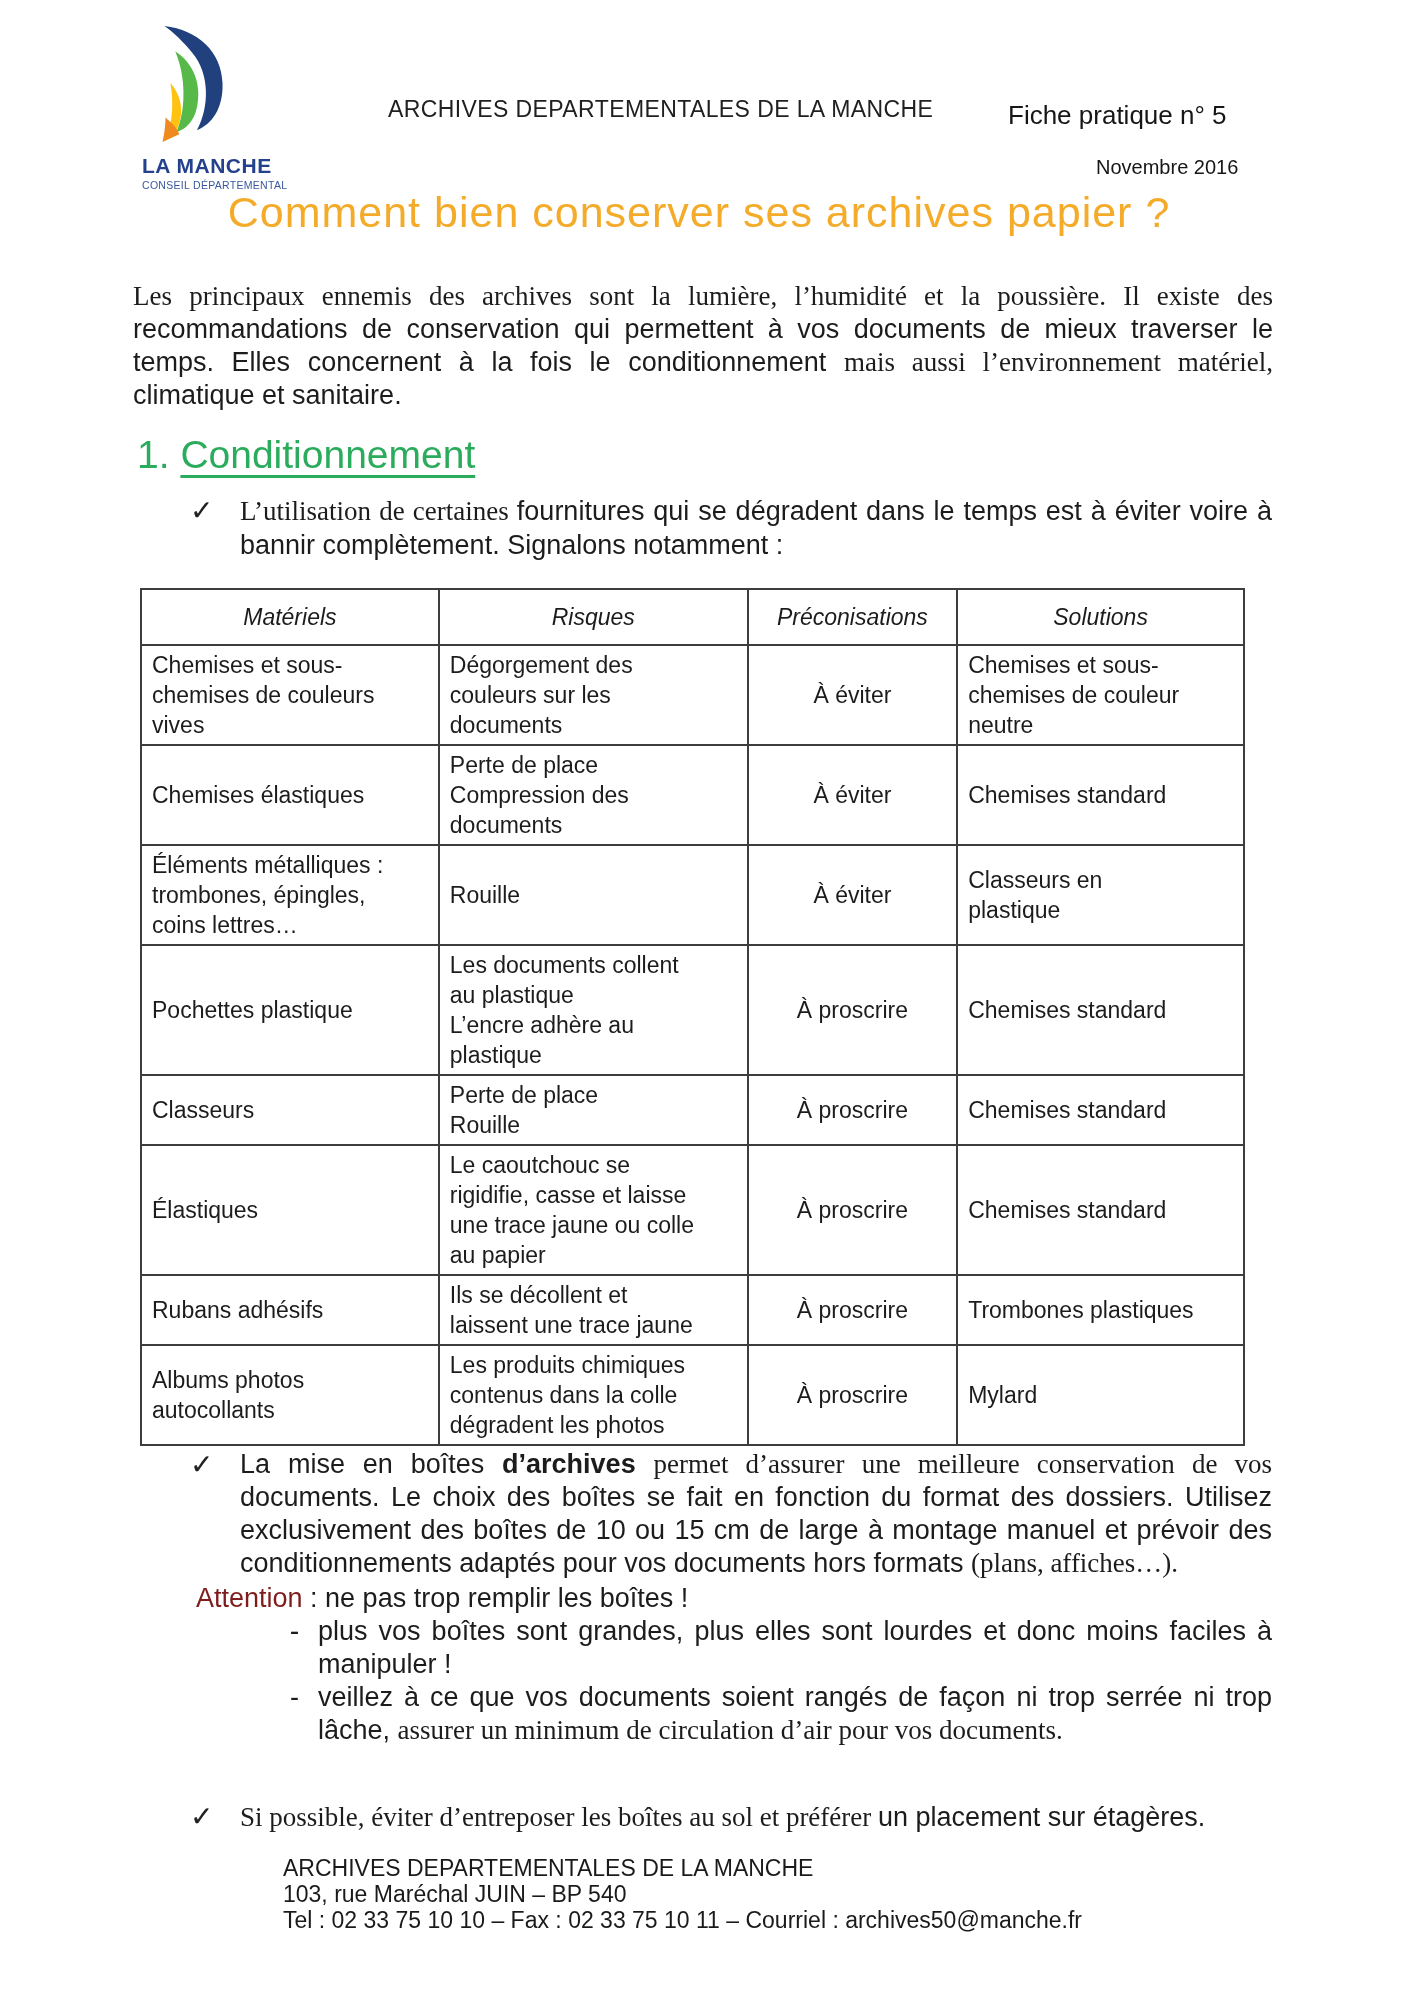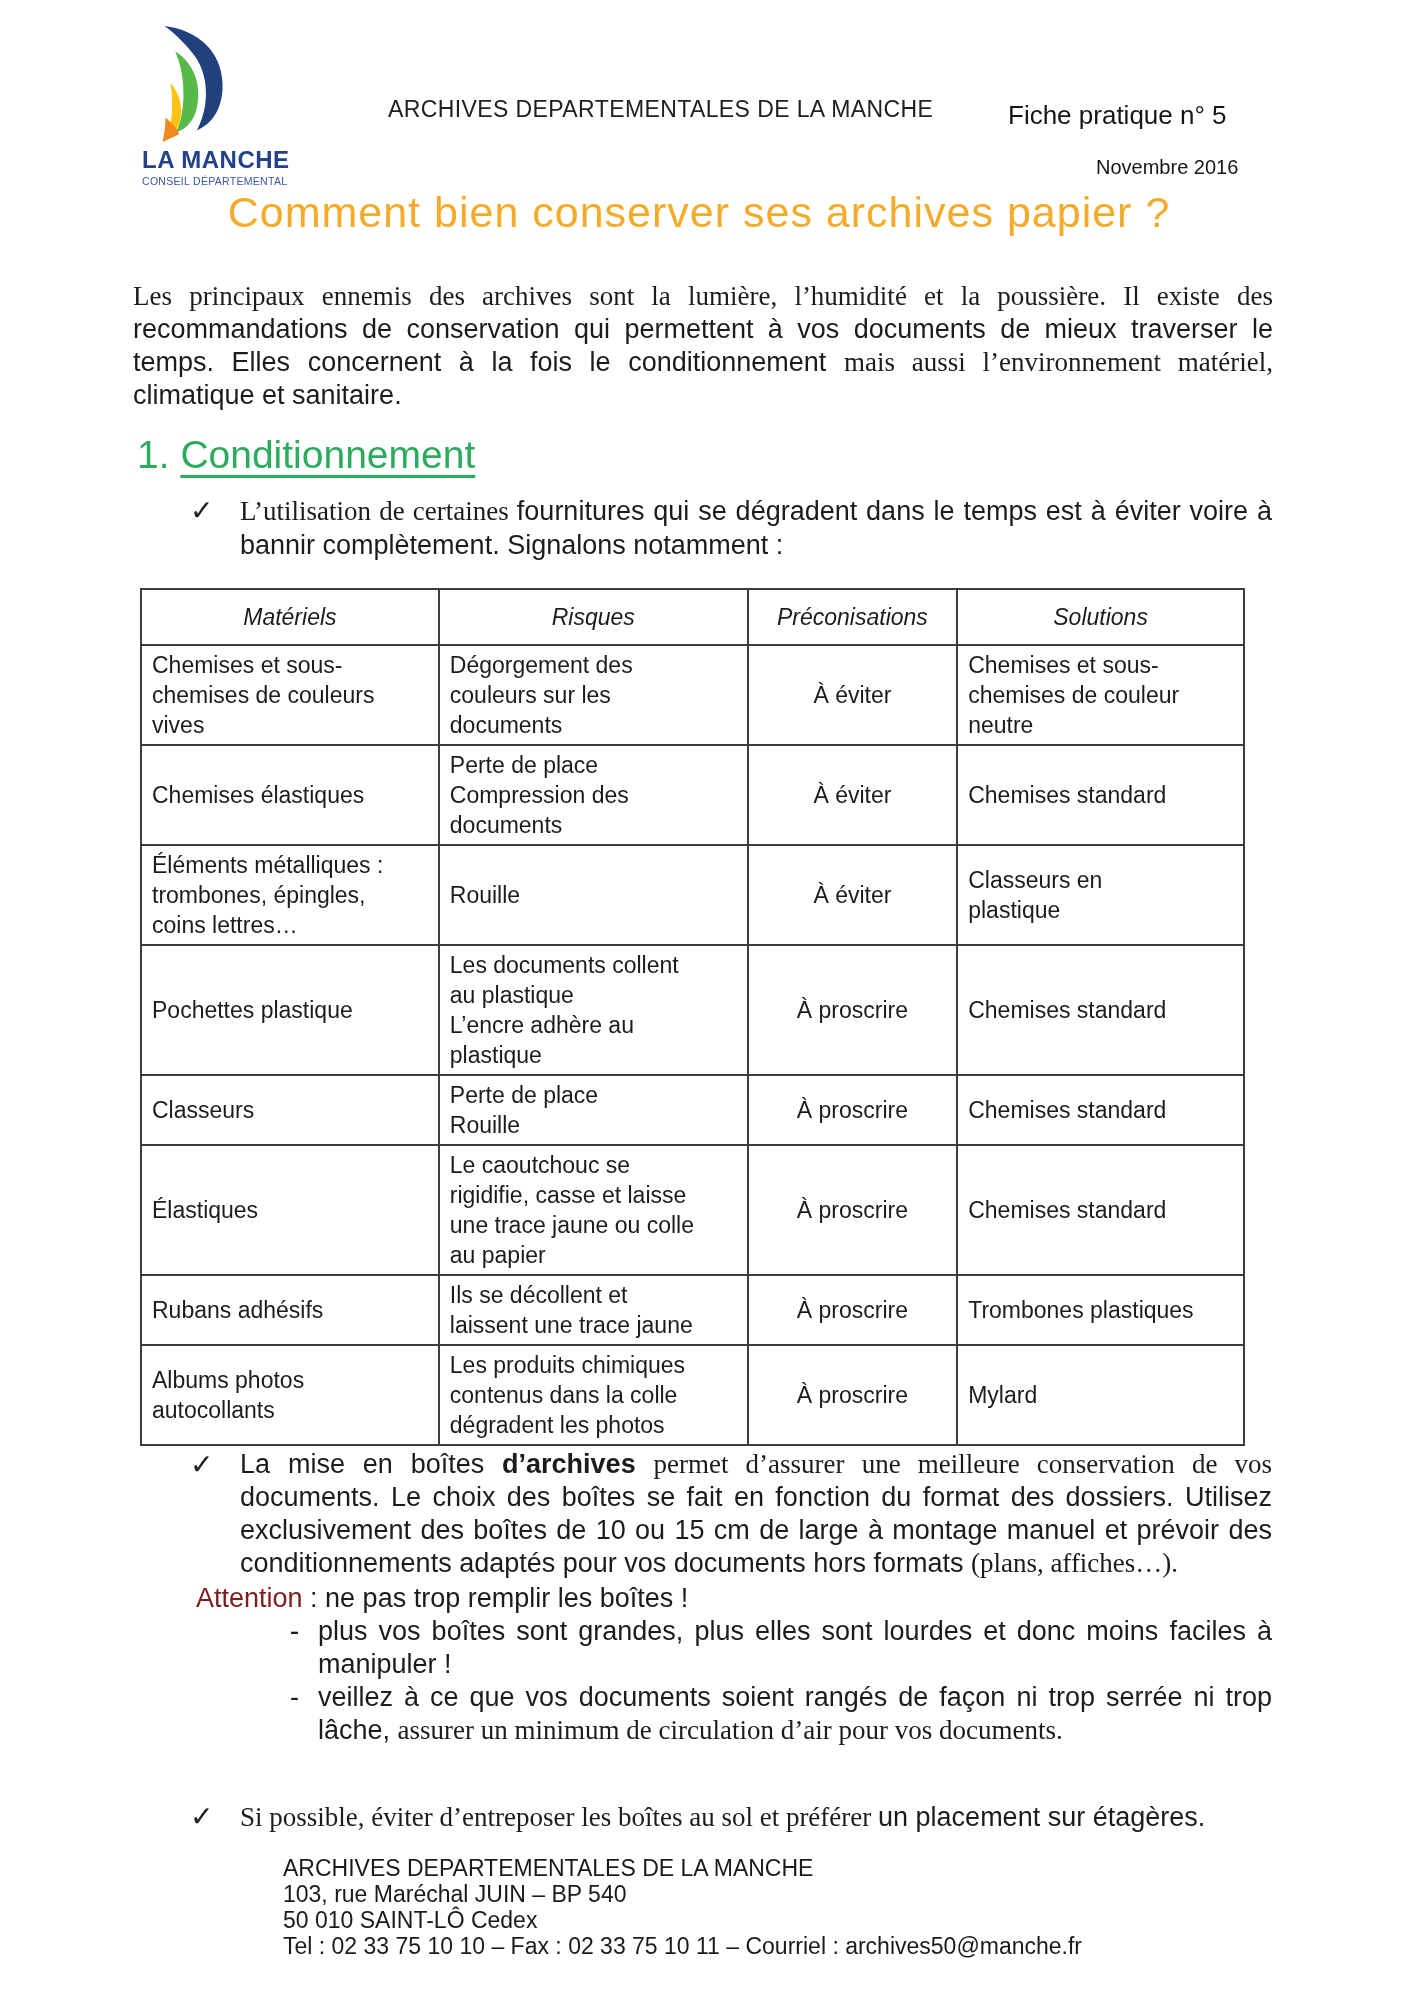--- a/index.html
+++ b/index.html
@@ -17,7 +17,7 @@
   
   .logo{position:absolute;left:142px;top:26px;width:150px;}
   .logo svg{display:block;margin-left:8px;}
-  .logo-word{font-size:24px;font-weight:bold;color:#24418e;letter-spacing:.5px;margin-top:2px;}
+  .logo-word{font-size:21px;font-weight:bold;color:#24418e;letter-spacing:.5px;margin-top:10px;}
   .logo-sub{font-size:10.5px;color:#3a57a0;letter-spacing:.3px;margin-top:1px;}
   .org-title{position:absolute;left:388px;top:96px;font-size:23px;color:#202020;letter-spacing:.4px;}
   .fiche{position:absolute;left:1008px;top:100px;font-size:26px;color:#161616;}

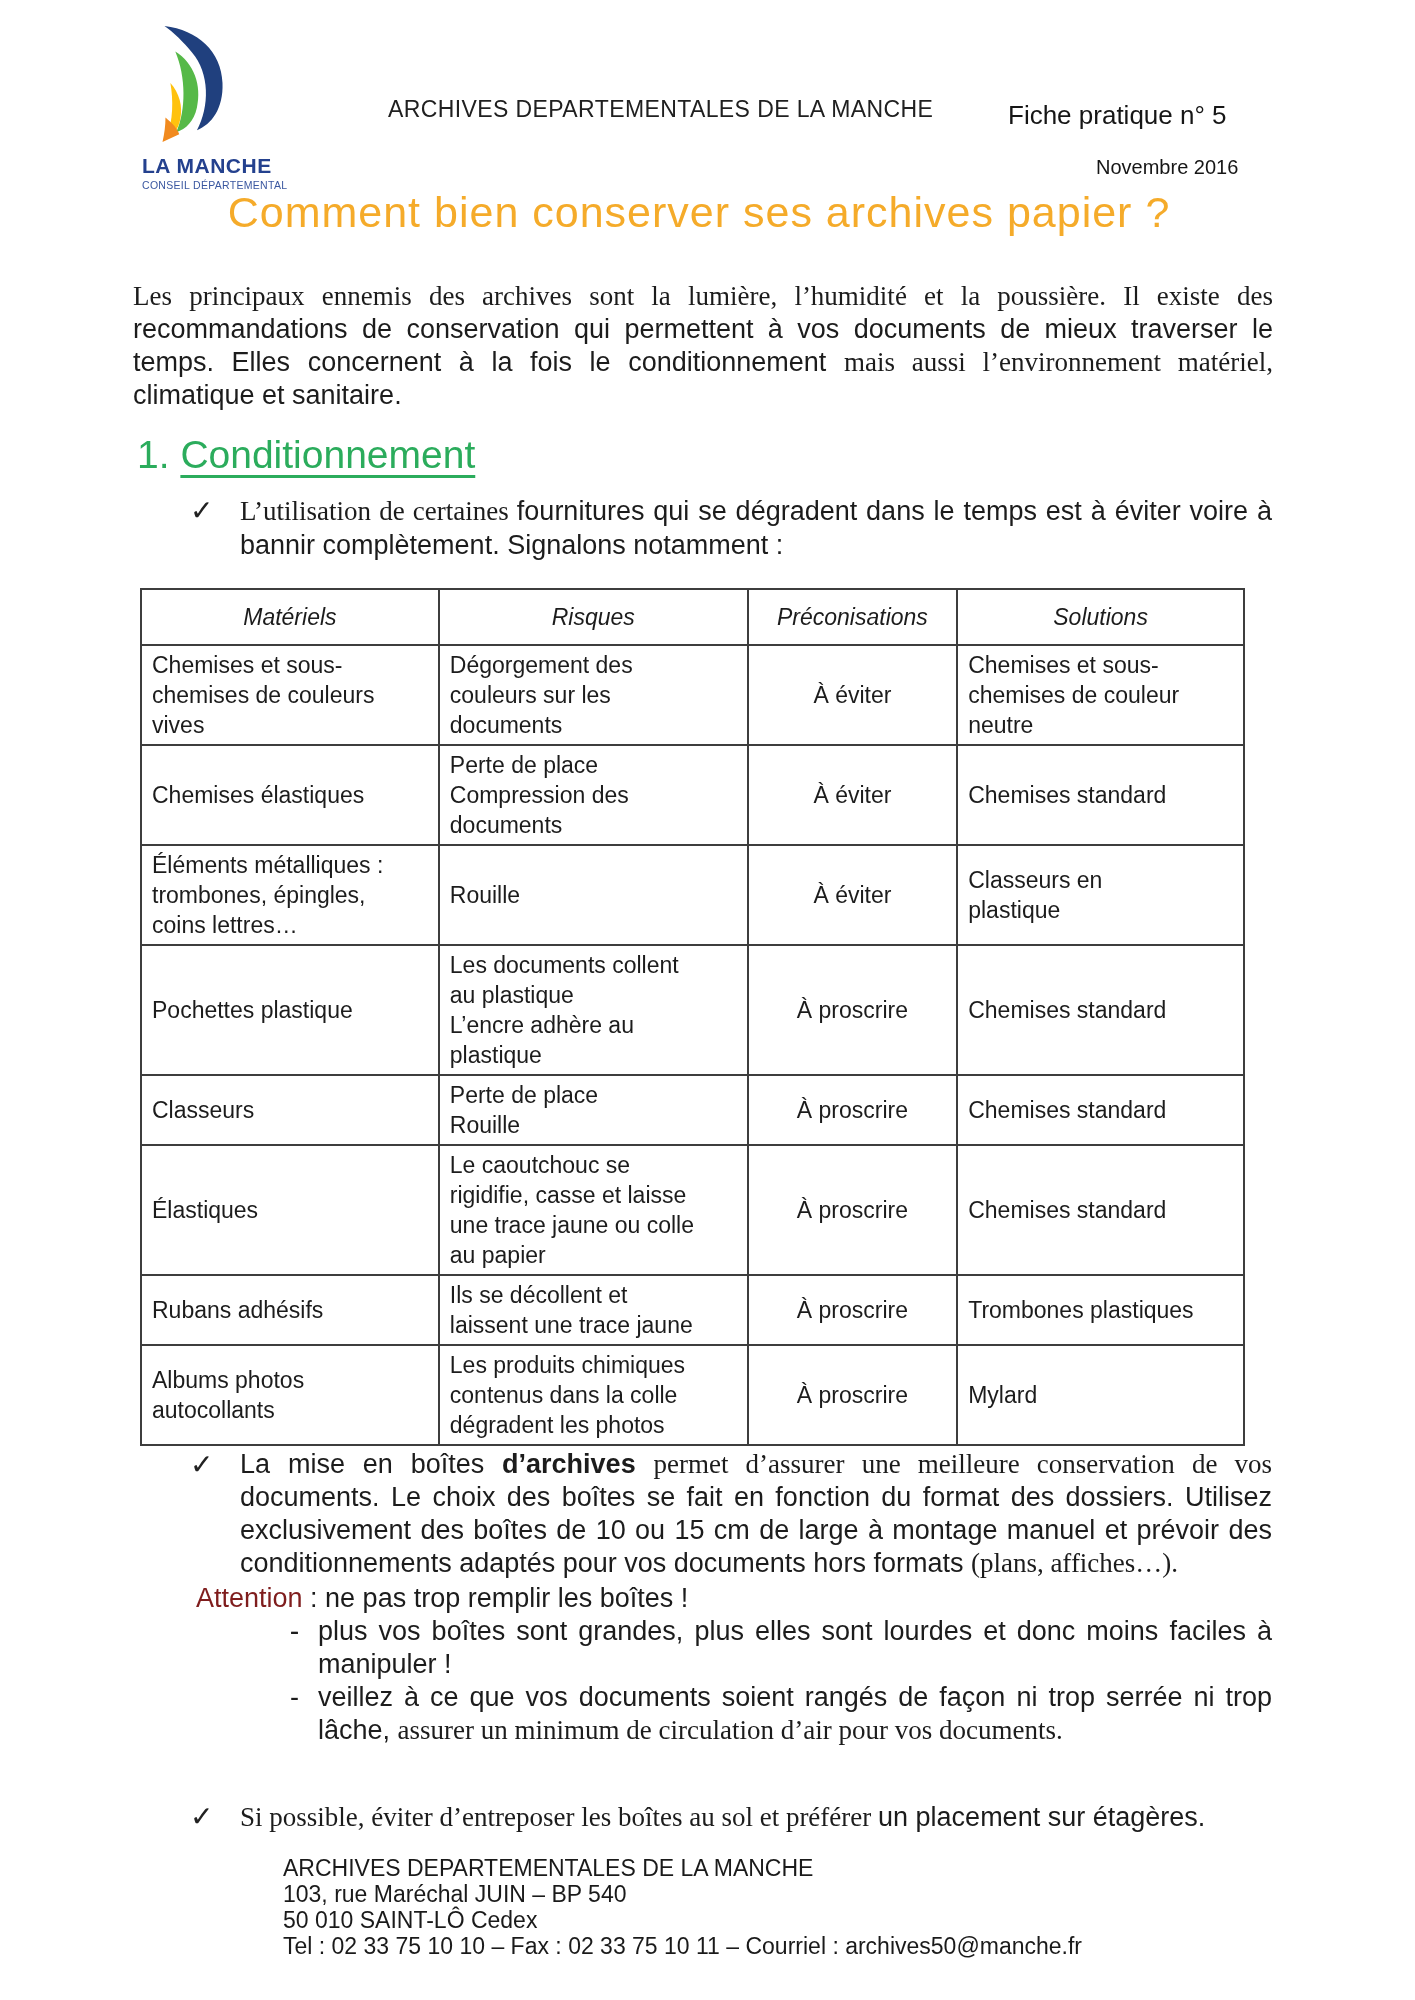--- a/index.html
+++ b/index.html
@@ -229,7 +229,6 @@
   <div class="footer">
     <div>ARCHIVES DEPARTEMENTALES DE LA MANCHE</div>
     <div>103, rue Maréchal JUIN – BP 540</div>
-    <div>50 010 SAINT-LÔ Cedex</div>
     <div>Tel : 02 33 75 10 10 – Fax : 02 33 75 10 11 – Courriel : archives50@manche.fr</div>
   </div>
 

